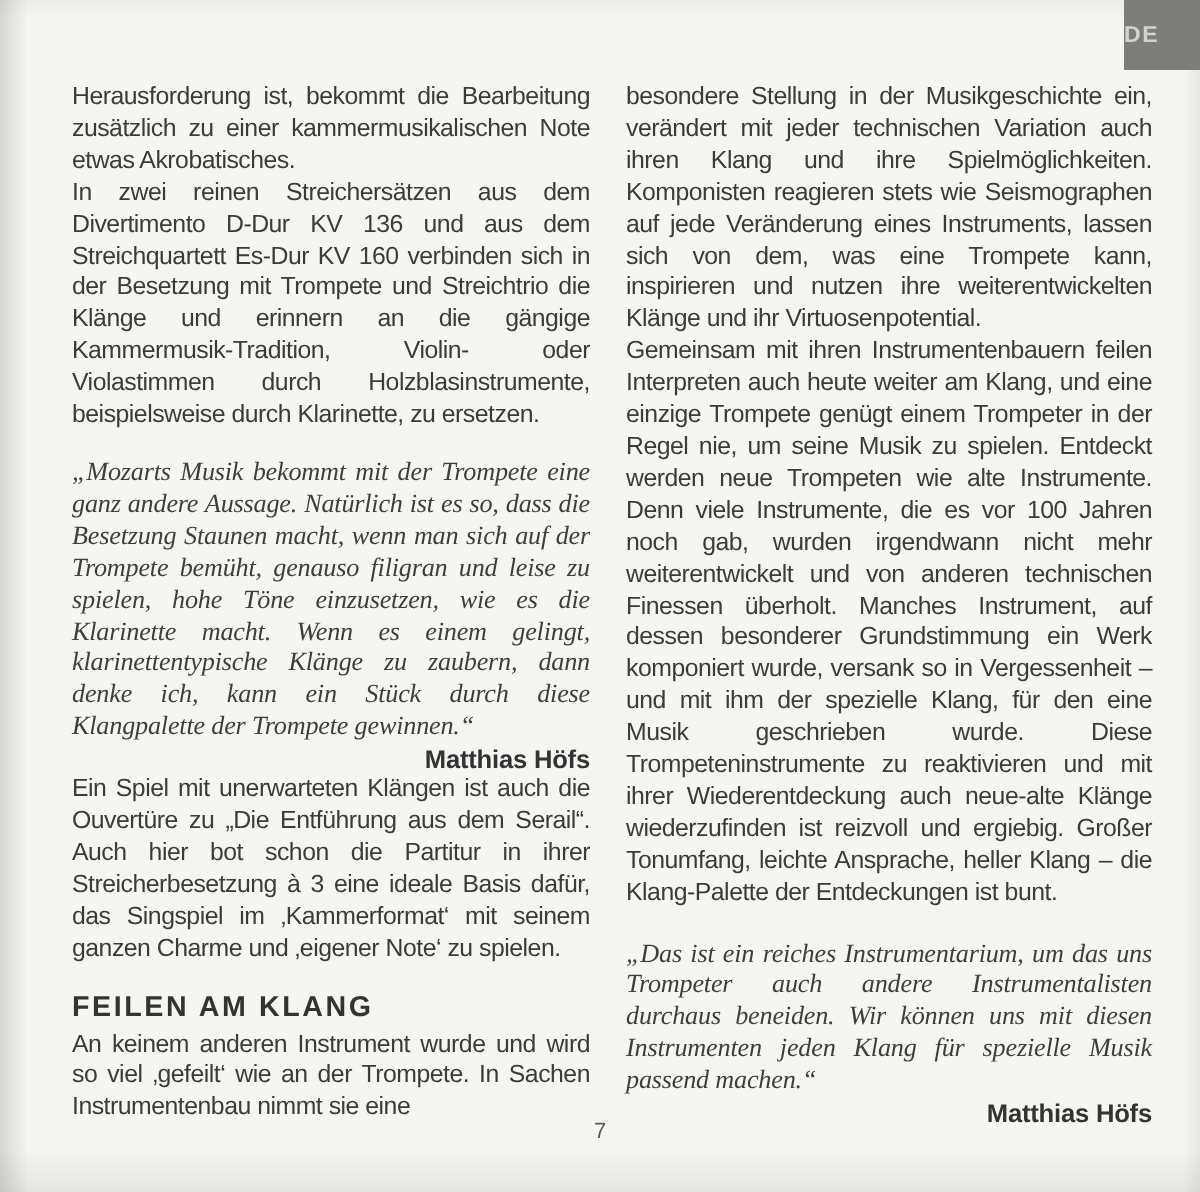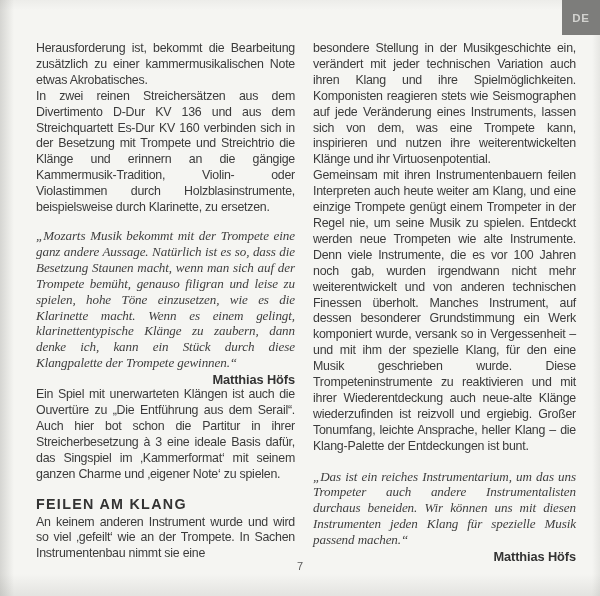--- a/index.html
+++ b/index.html
@@ -39,7 +39,7 @@
     letter-spacing: 0.8px;
     display: flex;
     align-items: center;
-    justify-content: center;
+    justify-content: flex-start;
     z-index: 6;
   }
   .col {

